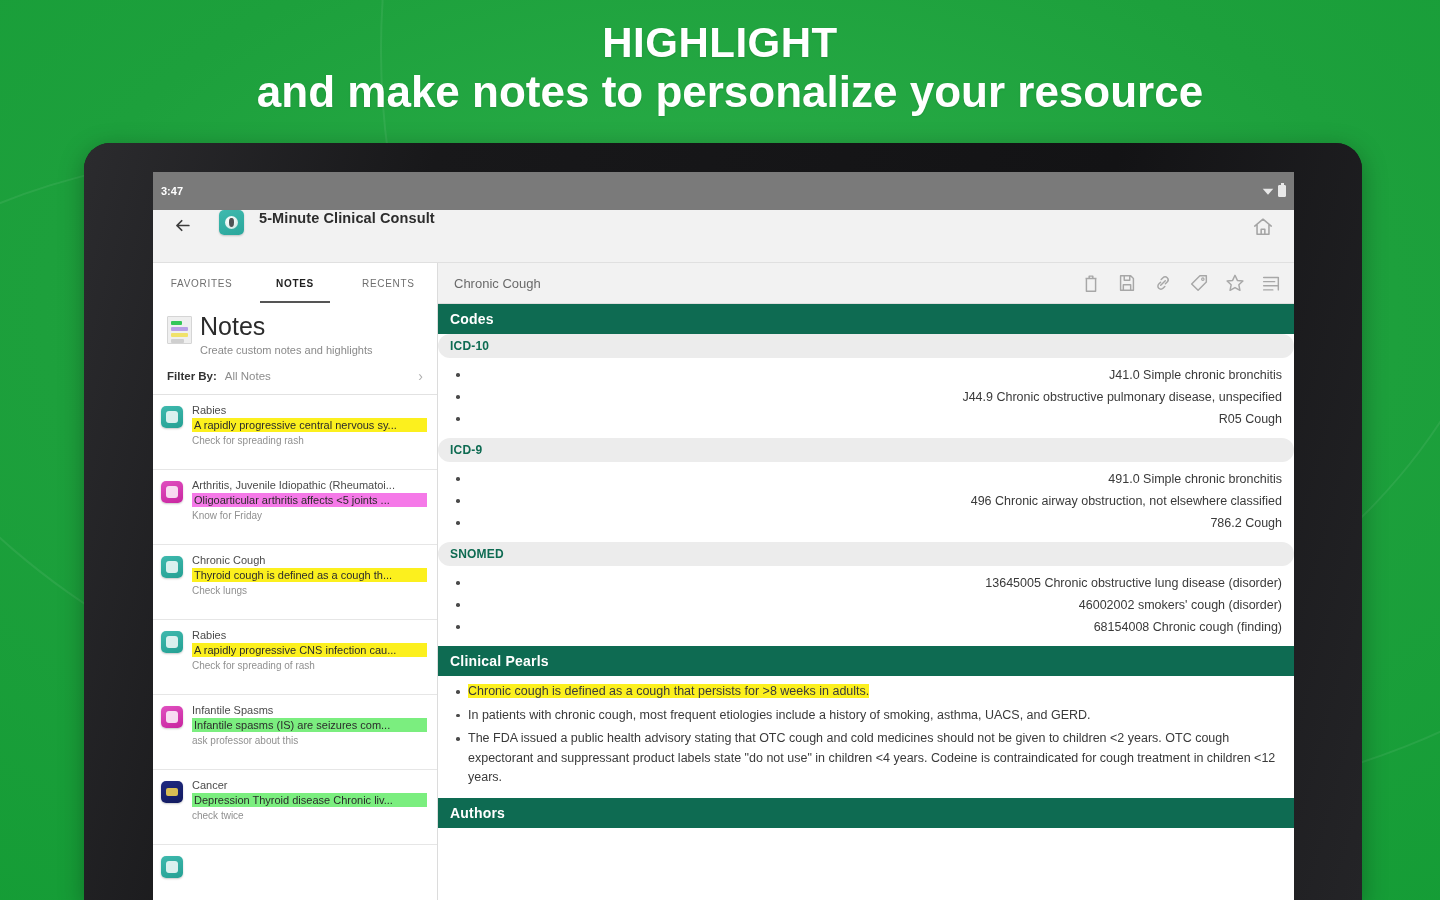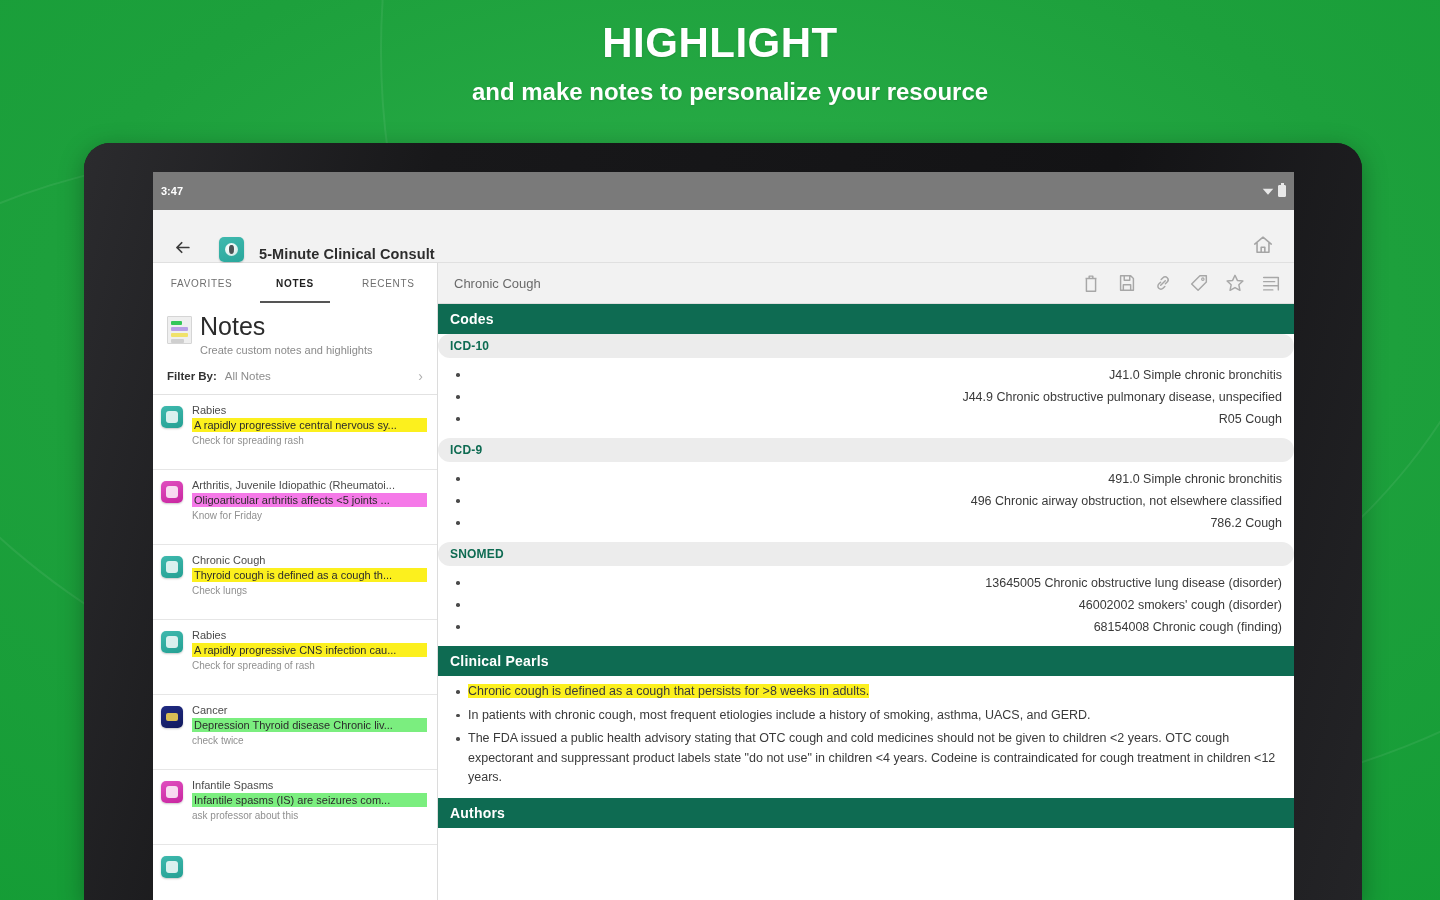--- a/index.html
+++ b/index.html
@@ -34,7 +34,7 @@
     font-size: 42px; font-weight: bold; letter-spacing: 0.5px; line-height: 50px;
   }
   .banner-line2 {
-    font-size: 24px; font-weight: bold; letter-spacing: 0px; line-height: 48px; padding-left: 20px;
+    font-size: 44px; font-weight: bold; letter-spacing: 0px; line-height: 48px; padding-left: 20px;
   }
 
   

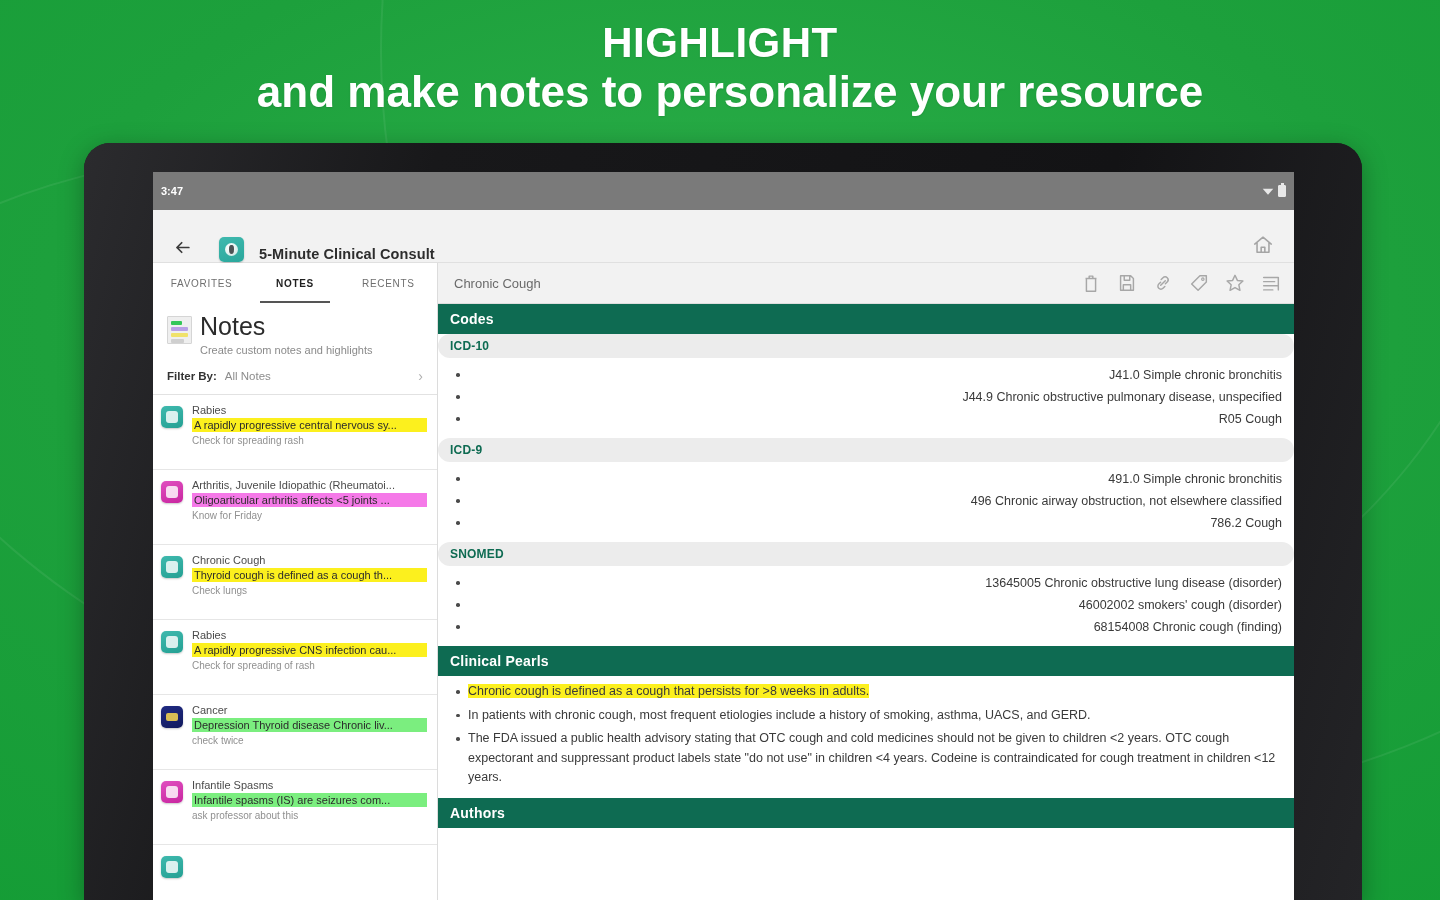--- a/index.html
+++ b/index.html
@@ -80,7 +80,7 @@
 
   
   .appbar {
-    height: 53px; background: #f2f2f2; display: flex; align-items: flex-end;
+    height: 53px; background: #f2f2f2; display: flex; align-items: flex-start;
     padding: 0 14px; border-bottom: 1px solid #e0e0e0;
   }
   .back-arrow { width: 30px; height: 30px; display:flex; align-items:center; justify-content:center; cursor: pointer; }

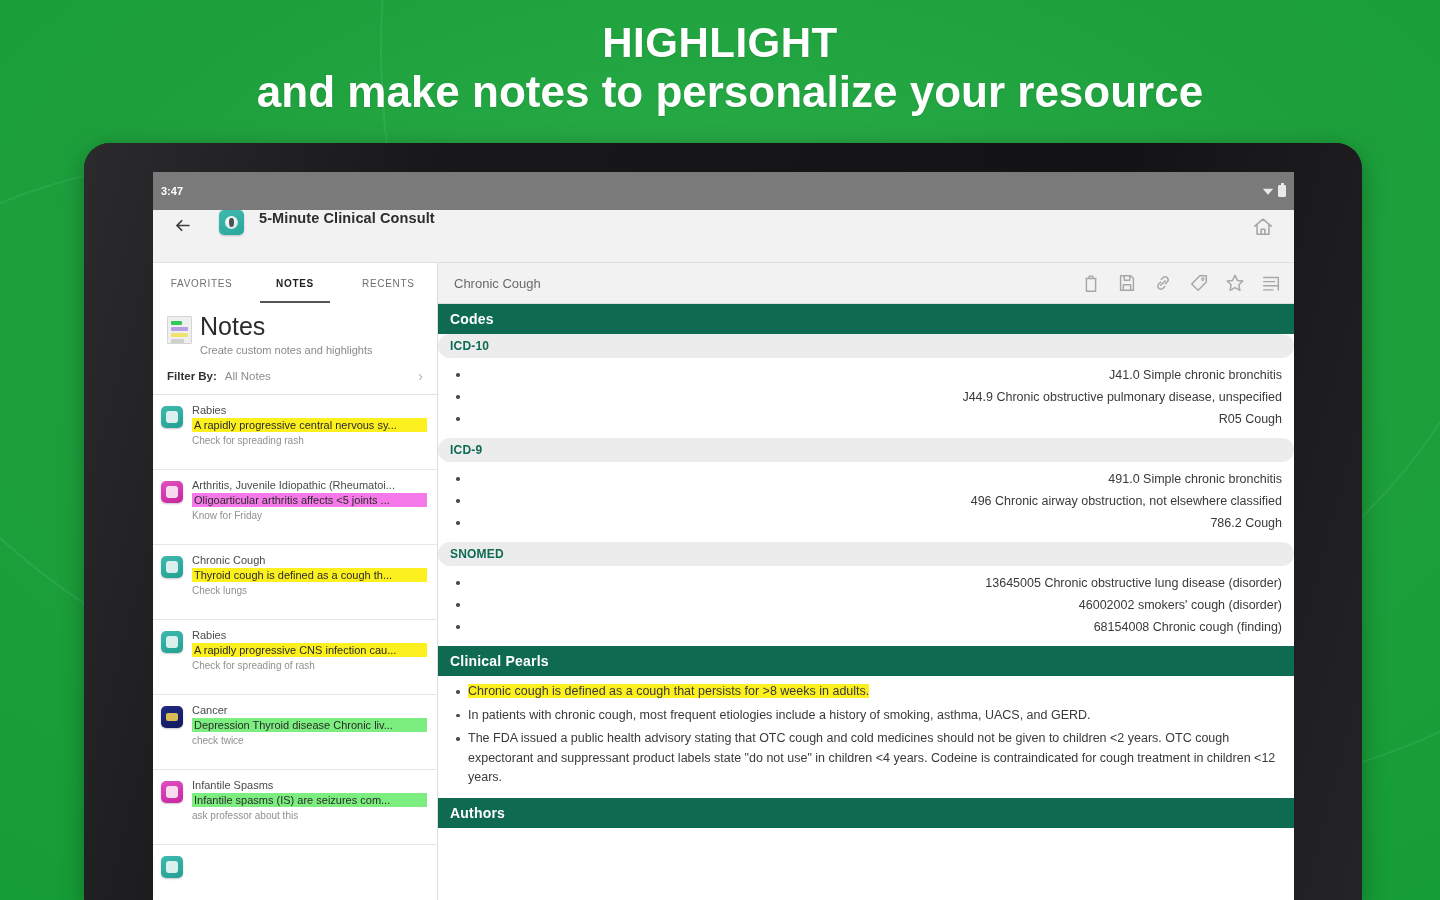--- a/index.html
+++ b/index.html
@@ -339,6 +339,17 @@
           </div>
 
           <div class="note-item">
+            <div class="note-ic ic-magenta">
+                <div class="note-ic-inner"></div>
+              </div>
+            <div class="note-body">
+              <div class="note-title">Infantile Spasms</div>
+              <div class="note-hl hl-green">Infantile spasms (IS) are seizures com...</div>
+              <div class="note-memo">ask professor about this</div>
+            </div>
+          </div>
+
+          <div class="note-item">
             <div class="note-ic ic-navy">
                 <div class="note-ic-inner"></div>
               </div>
@@ -346,17 +357,6 @@
               <div class="note-title">Cancer</div>
               <div class="note-hl hl-green">Depression  Thyroid disease Chronic liv...</div>
               <div class="note-memo">check twice</div>
-            </div>
-          </div>
-
-          <div class="note-item">
-            <div class="note-ic ic-magenta">
-                <div class="note-ic-inner"></div>
-              </div>
-            <div class="note-body">
-              <div class="note-title">Infantile Spasms</div>
-              <div class="note-hl hl-green">Infantile spasms (IS) are seizures com...</div>
-              <div class="note-memo">ask professor about this</div>
             </div>
           </div>
 

